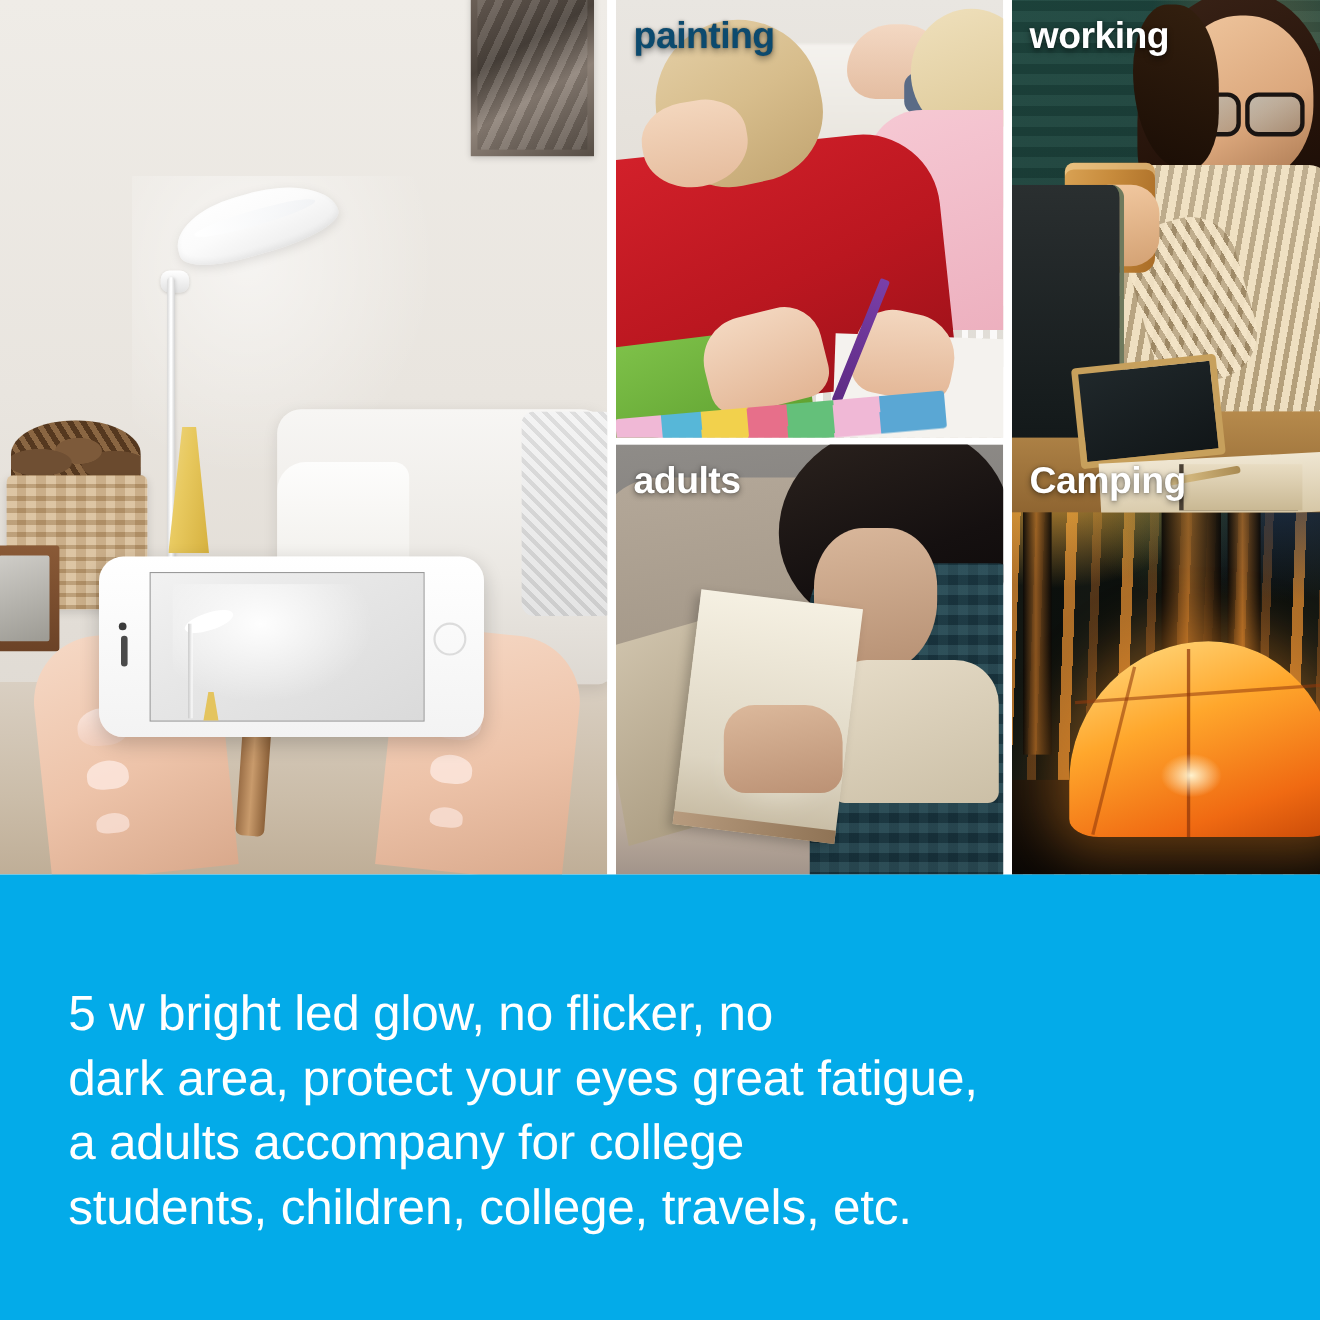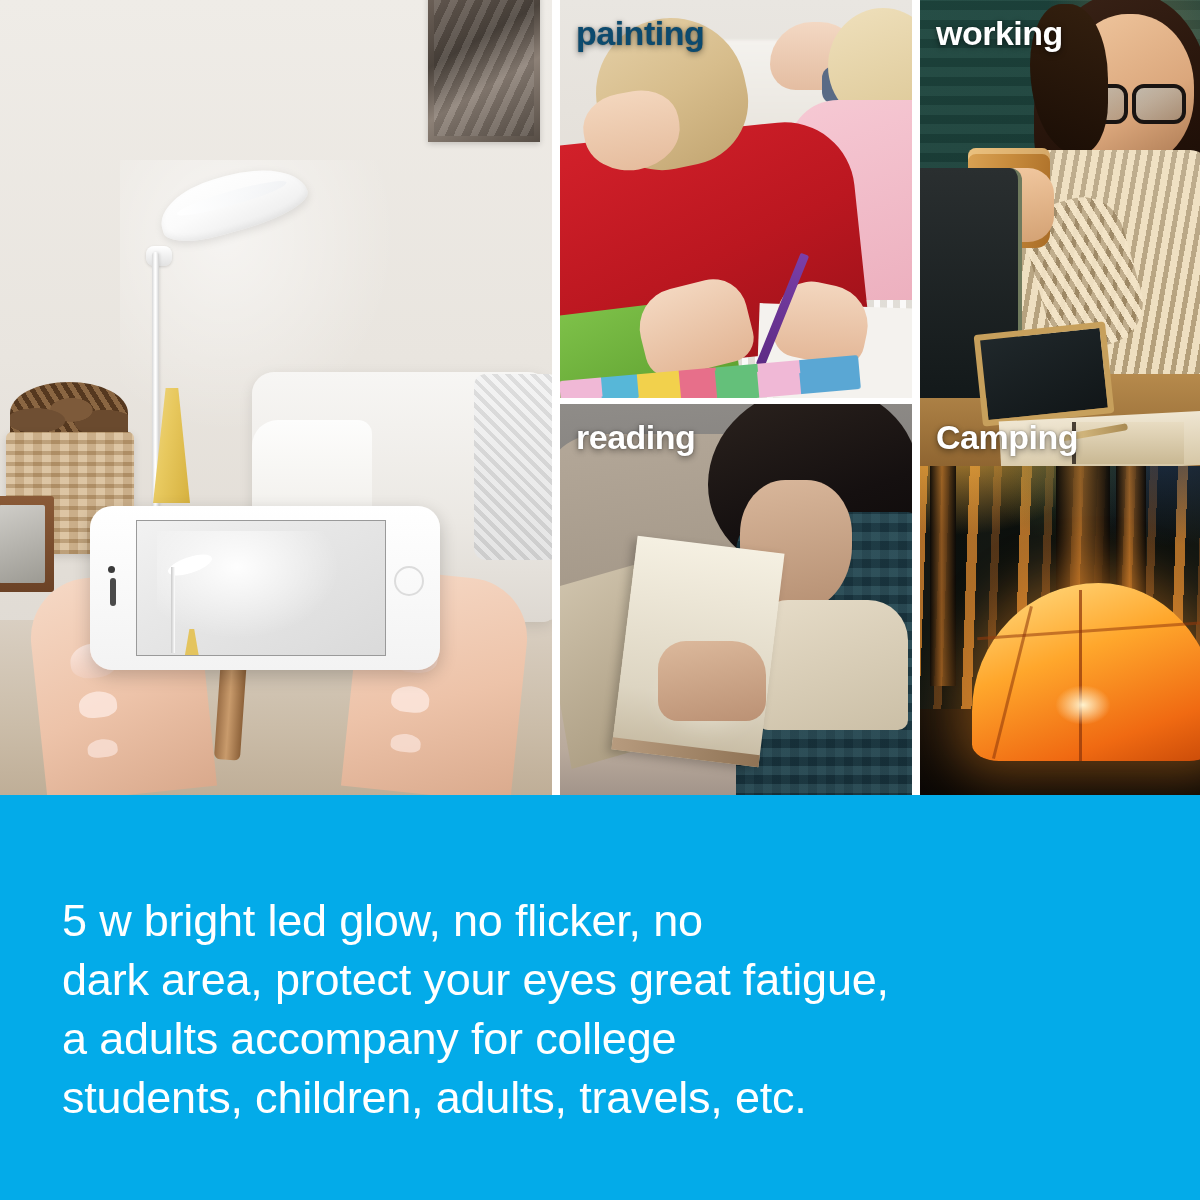--- a/index.html
+++ b/index.html
@@ -580,7 +580,7 @@
         <div class="r-book-right"></div>
         <div class="r-hand"></div>
         <div class="r-light"></div>
-        <div class="cell-label" style="color: rgb(255, 255, 255);">reading</div>
+        <div class="cell-label" style="color: rgb(255, 255, 255);">adults</div>
       </div>
 
       <div class="cell cell-camping">

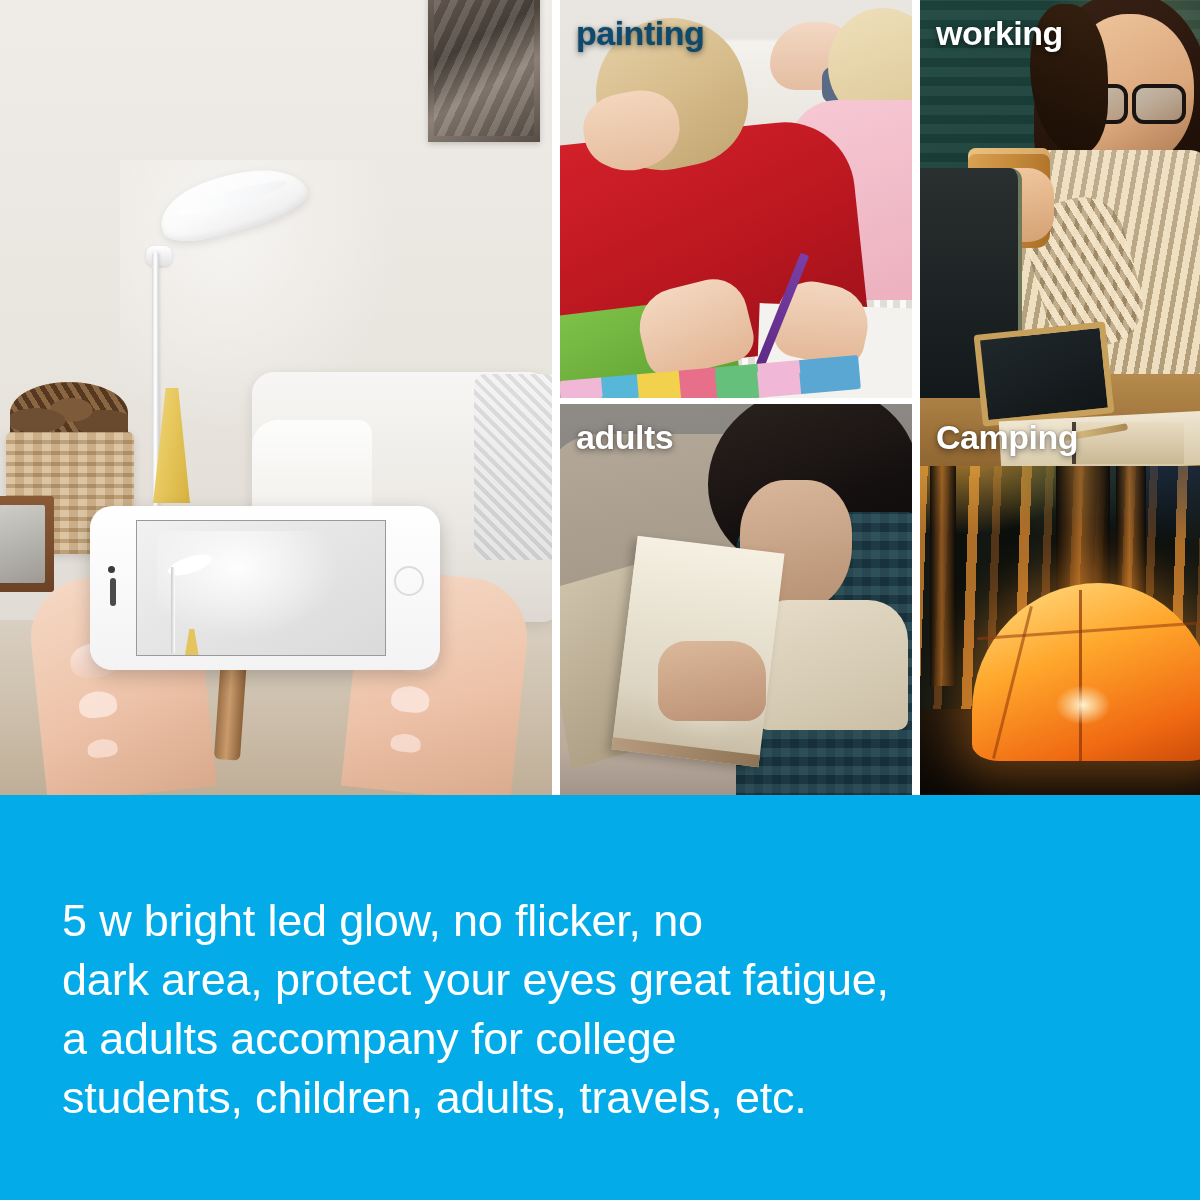--- a/index.html
+++ b/index.html
@@ -608,7 +608,7 @@
       <span class="ln">5 w bright led glow, no flicker, no</span>
       <span class="ln">dark area, protect your eyes great fatigue,</span>
       <span class="ln">a adults accompany for college</span>
-      <span class="ln">students, children, adults, travels, etc.</span>
+      <span class="ln">students, children, college, travels, etc.</span>
     </div>
   </div>
 

